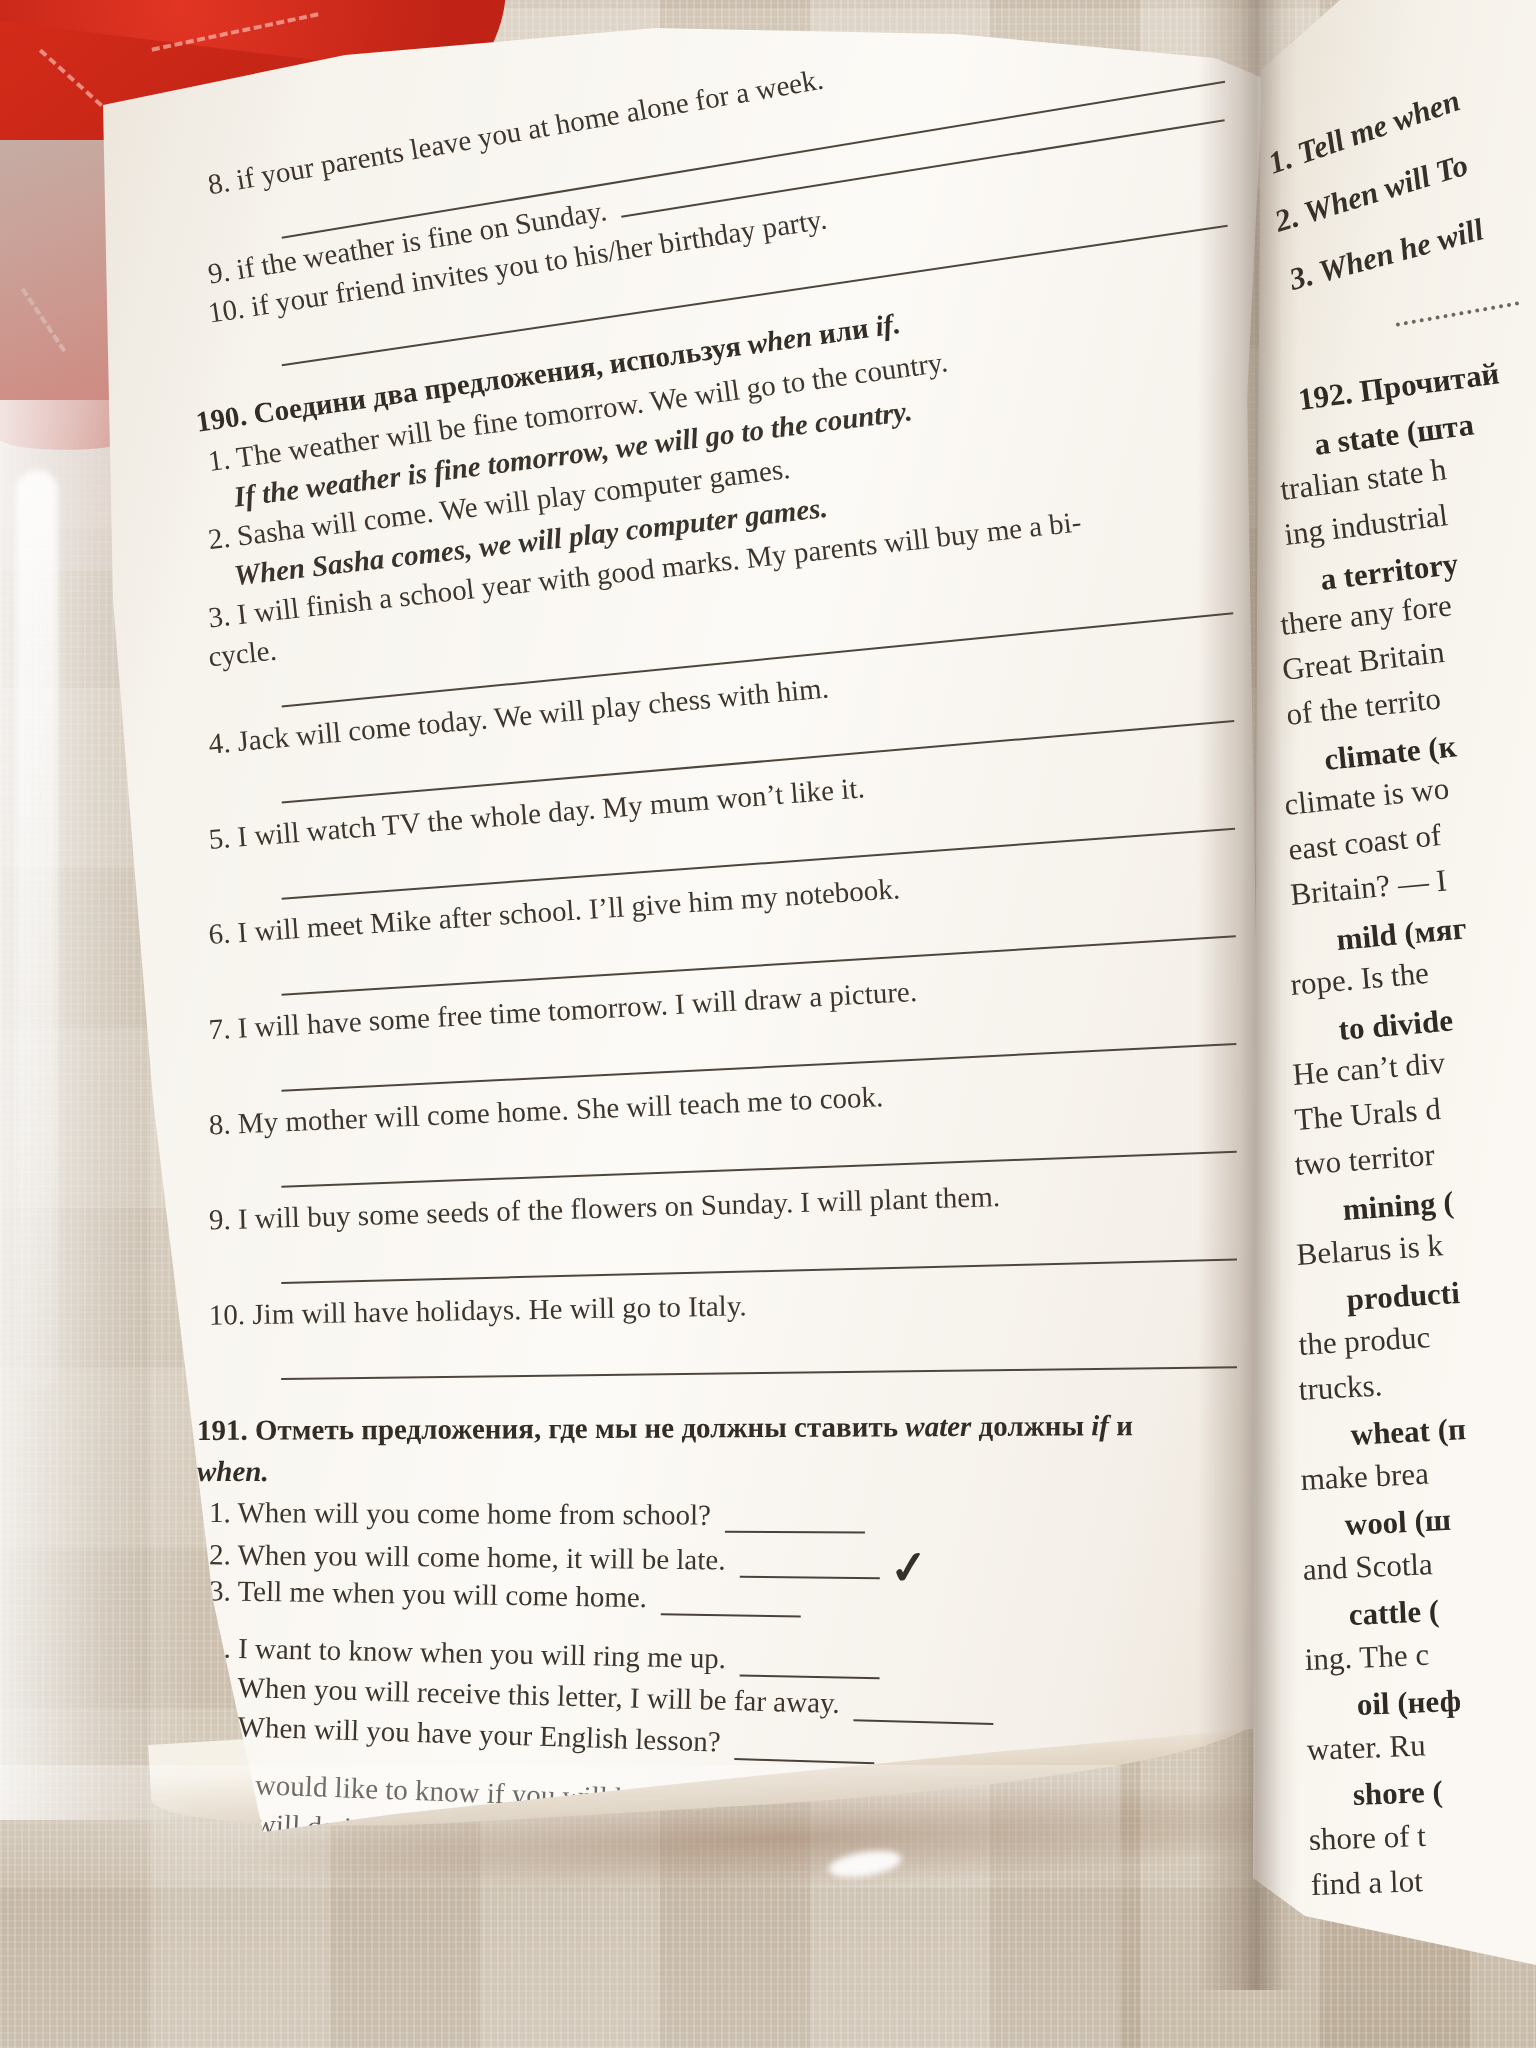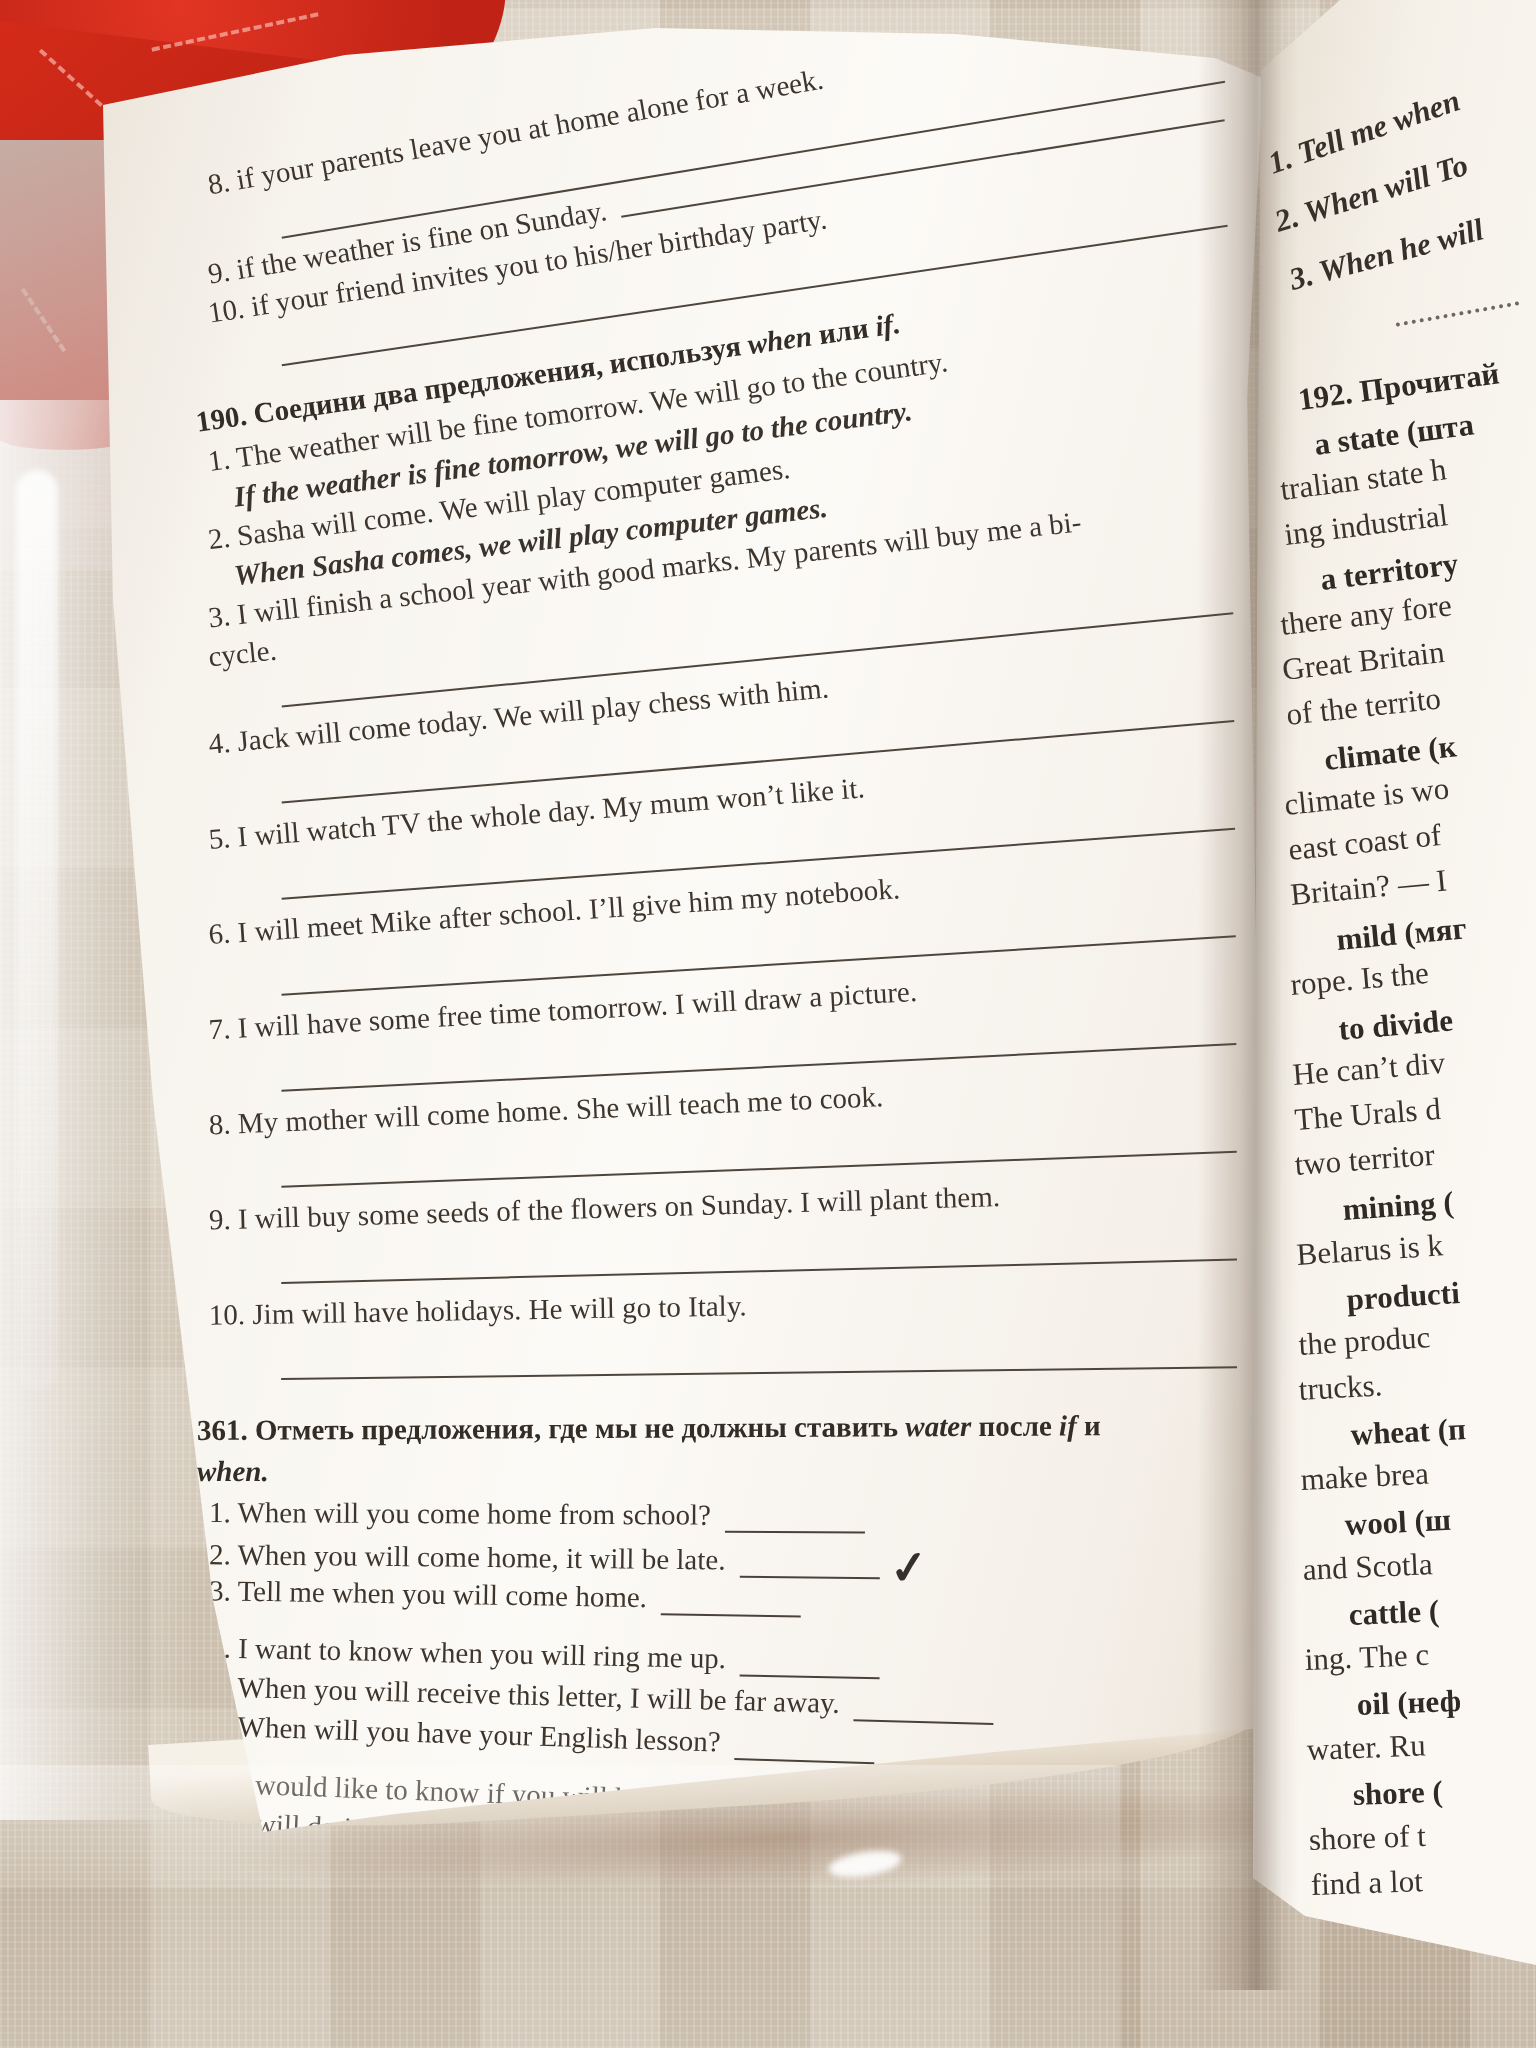--- a/index.html
+++ b/index.html
@@ -144,7 +144,7 @@
           <div class="bl"></div>
         </div>
 
-      <div class="row h" style="--r:-0.3deg;margin-top:26px"><span>361.</span><span> Отметь предложения, где мы не должны ставить </span><span class="i">water</span><span> после </span><span class="i">if</span><span> и</span></div>
+      <div class="row h" style="--r:-0.3deg;margin-top:26px"><span>191.</span><span> Отметь предложения, где мы не должны ставить </span><span class="i">water</span><span> после </span><span class="i">if</span><span> и</span></div>
       <div class="row h i" style="--r:-0.1deg"><span>when.</span></div>
       <div class="row t" style="--r:0.3deg"><span>1. When will you come home from school?</span><span class="sb"></span></div>
       <div class="row t" style="--r:0.6deg"><span>2. When you will come home, it will be late.</span><span class="sb"></span><span class="check">✓</span></div>

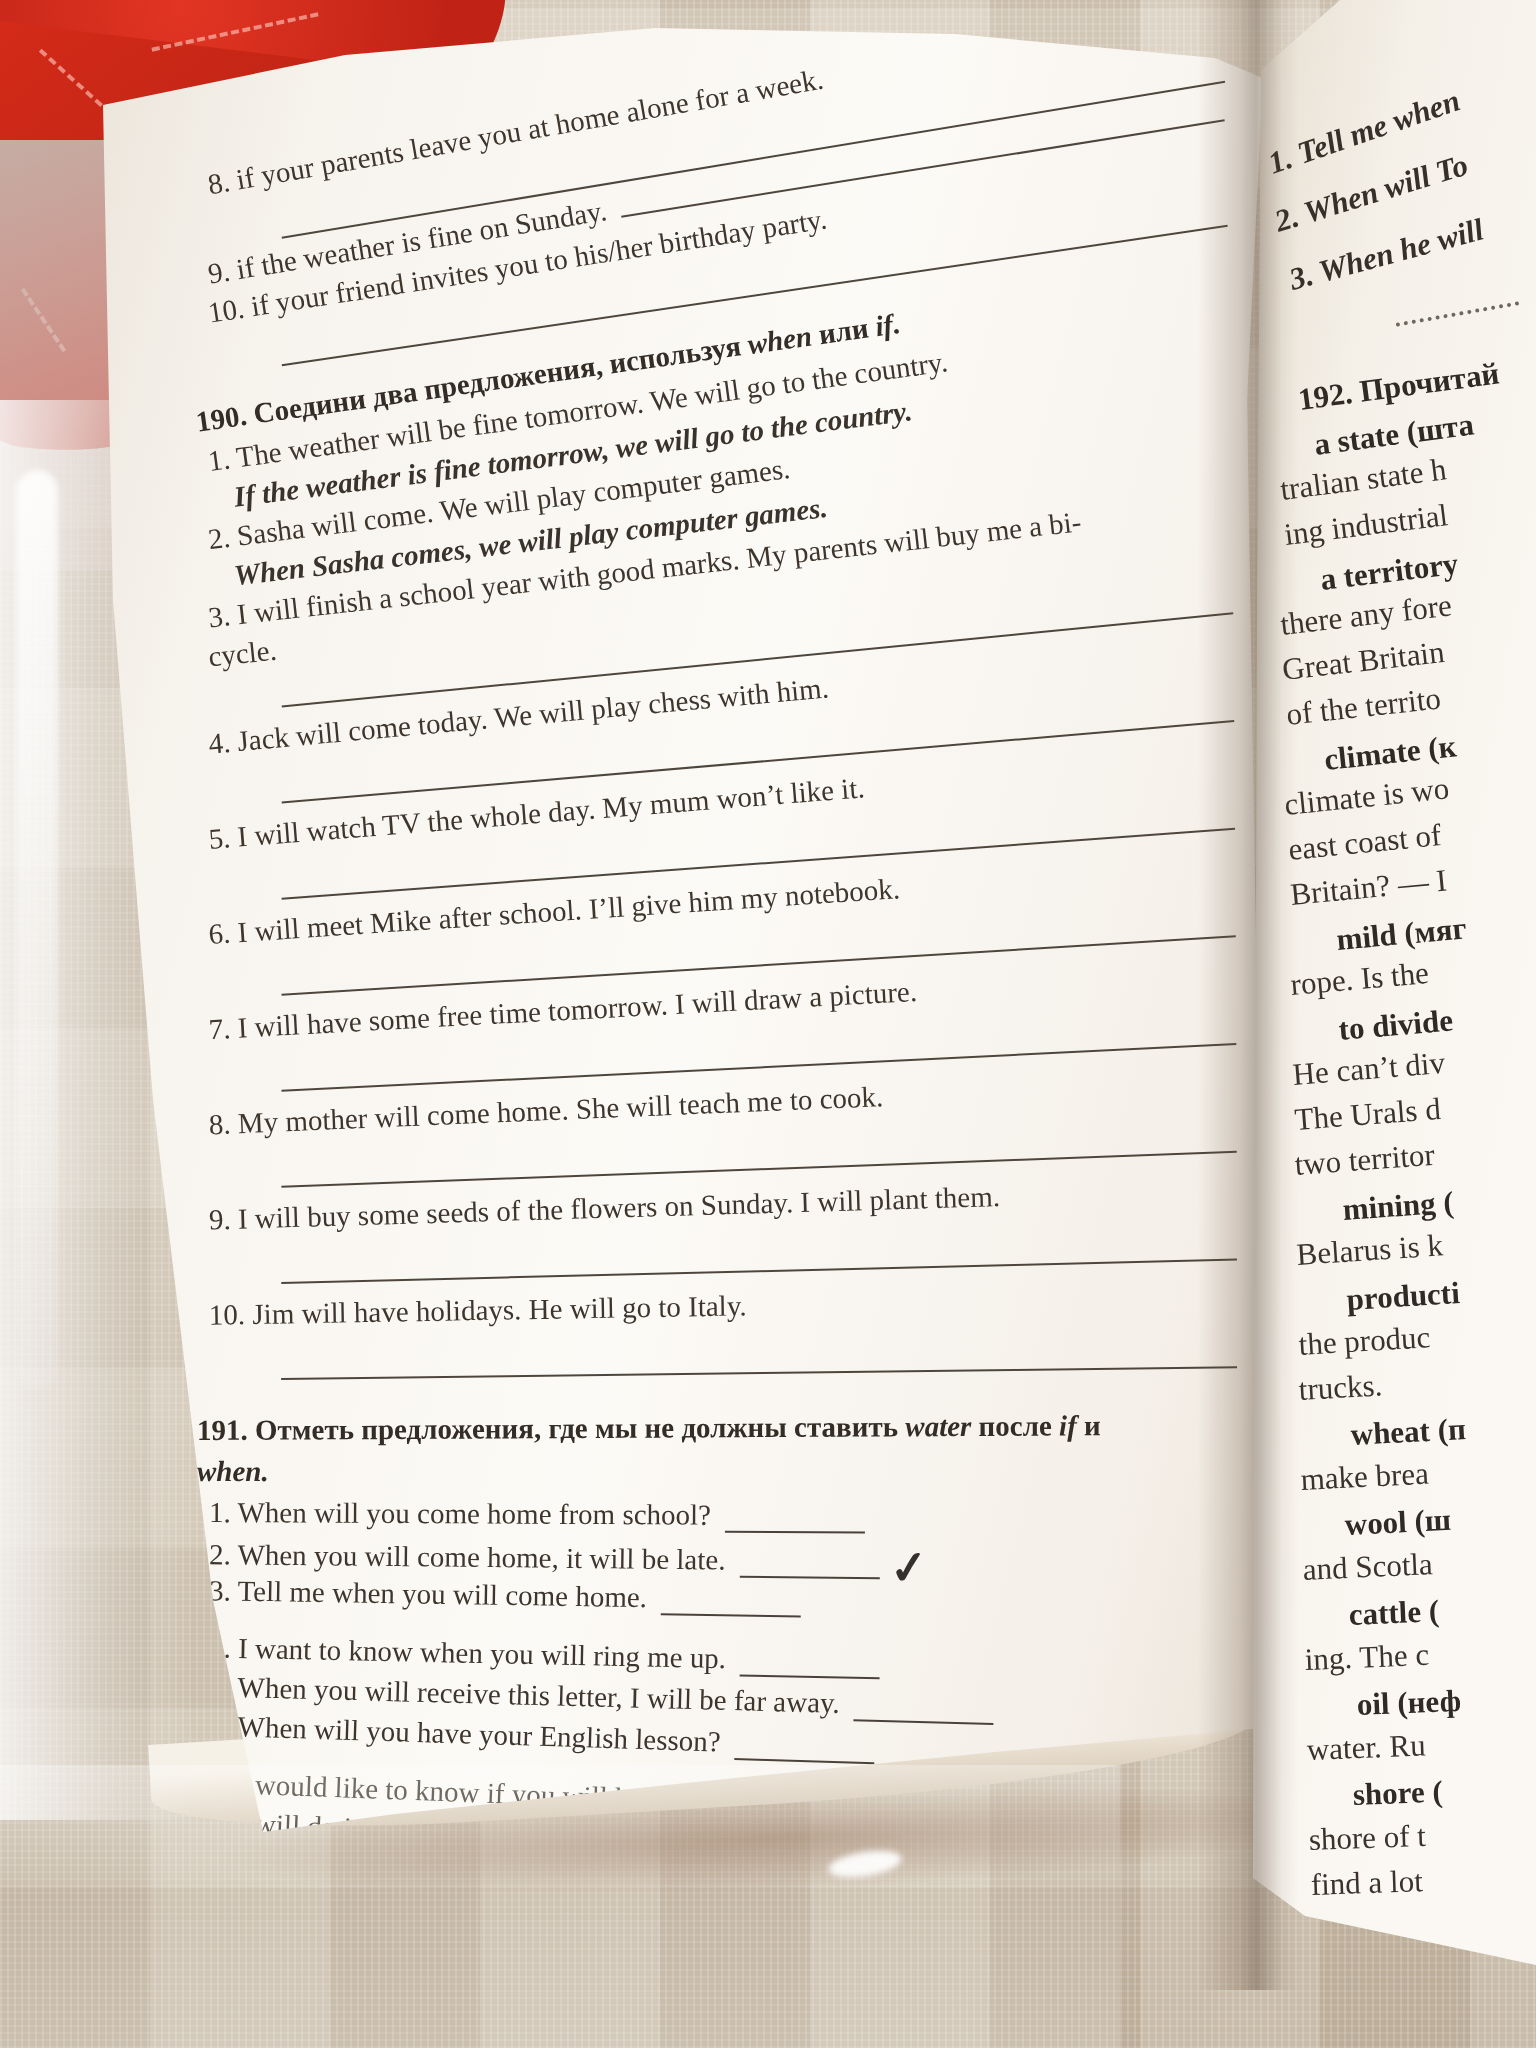--- a/index.html
+++ b/index.html
@@ -144,7 +144,7 @@
           <div class="bl"></div>
         </div>
 
-      <div class="row h" style="--r:-0.3deg;margin-top:26px"><span>191.</span><span> Отметь предложения, где мы не должны ставить </span><span class="i">water</span><span> после </span><span class="i">if</span><span> и</span></div>
+      <div class="row h" style="--r:-0.3deg;margin-top:26px"><span>191.</span><span> Отметь предложения, где мы не должны ставить </span><span class="i">water</span><span> должны </span><span class="i">if</span><span> и</span></div>
       <div class="row h i" style="--r:-0.1deg"><span>when.</span></div>
       <div class="row t" style="--r:0.3deg"><span>1. When will you come home from school?</span><span class="sb"></span></div>
       <div class="row t" style="--r:0.6deg"><span>2. When you will come home, it will be late.</span><span class="sb"></span><span class="check">✓</span></div>

